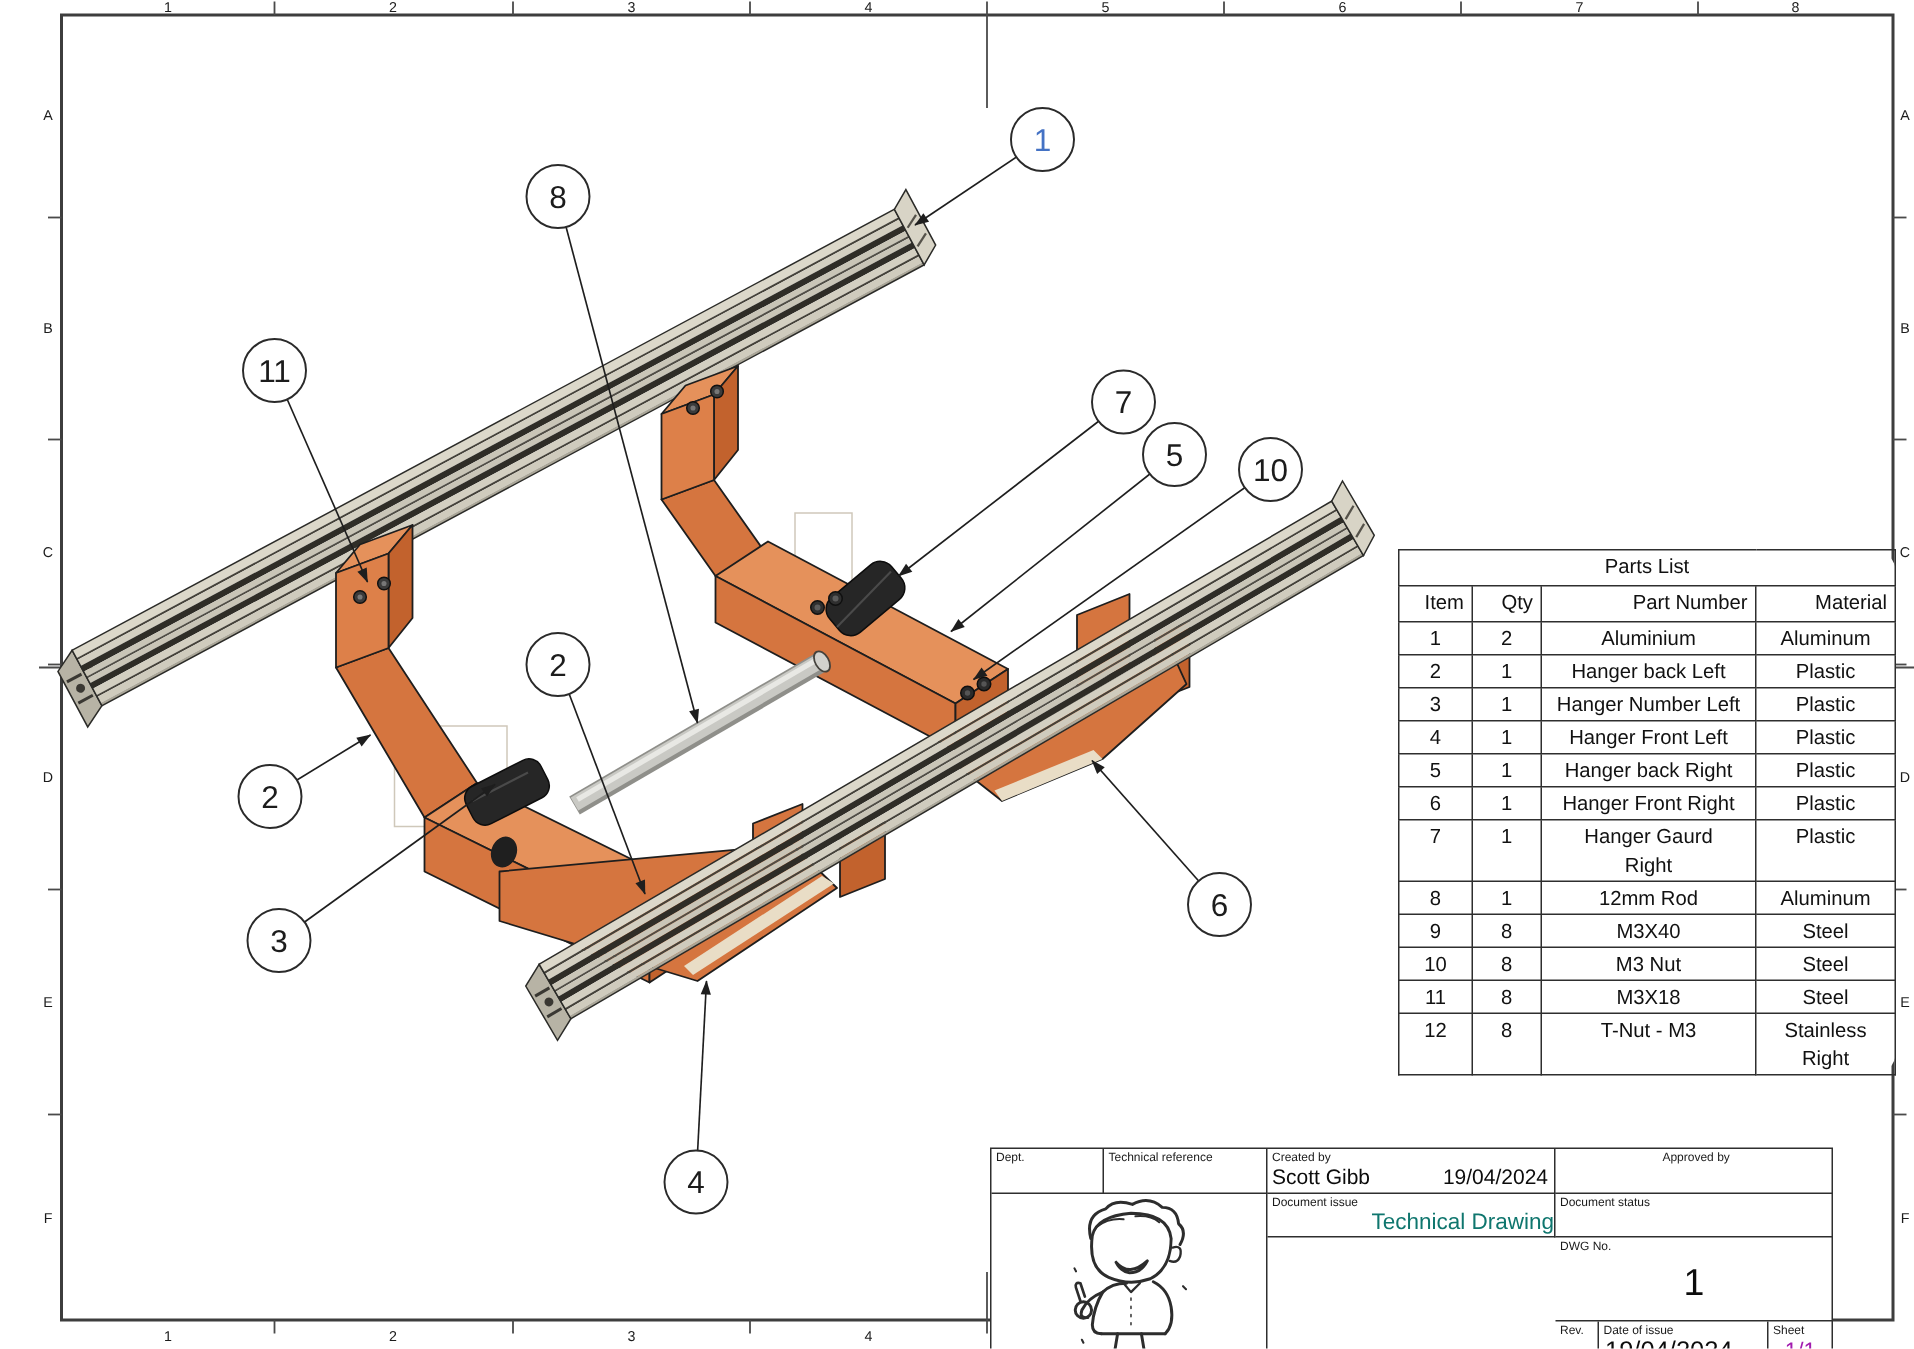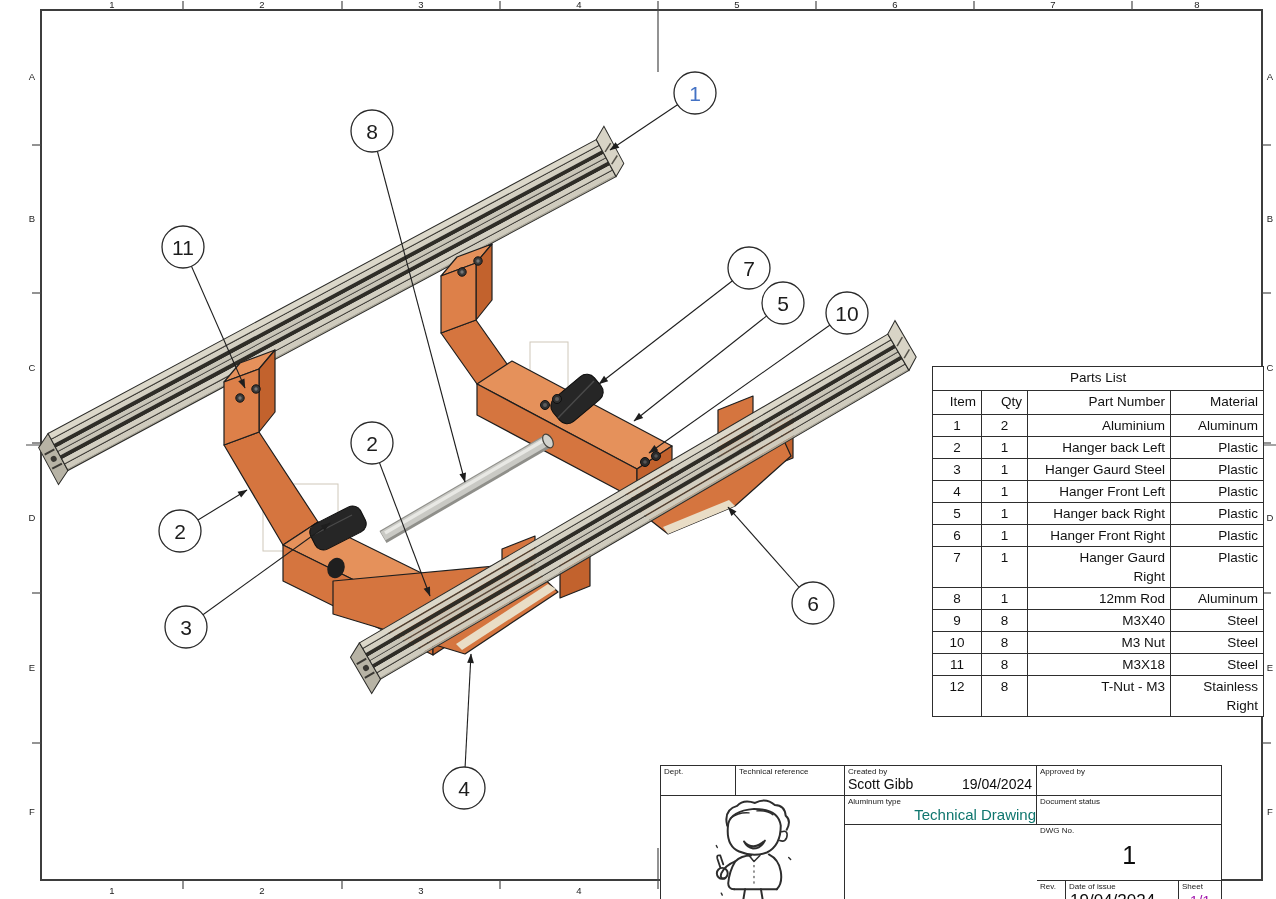--- a/index.html
+++ b/index.html
@@ -8,7 +8,7 @@
   svg text{font-family:"Liberation Sans", sans-serif;}
 
   
-  .parts-list{position:absolute; left:932px; top:366px; width:332px; background:#fff;}
+  .parts-list{position:absolute; left:932px; top:366px; width:332px; background:#fff;border-radius:16px;}
   .parts-list table{border-collapse:collapse; width:100%; table-layout:fixed;}
   .parts-list td,.parts-list th{border:1.5px solid #2e2e2e; font-size:13.5px; font-weight:normal;
       color:#111; padding:1px 5px; line-height:19px; white-space:pre-line; vertical-align:top; text-align:right;}

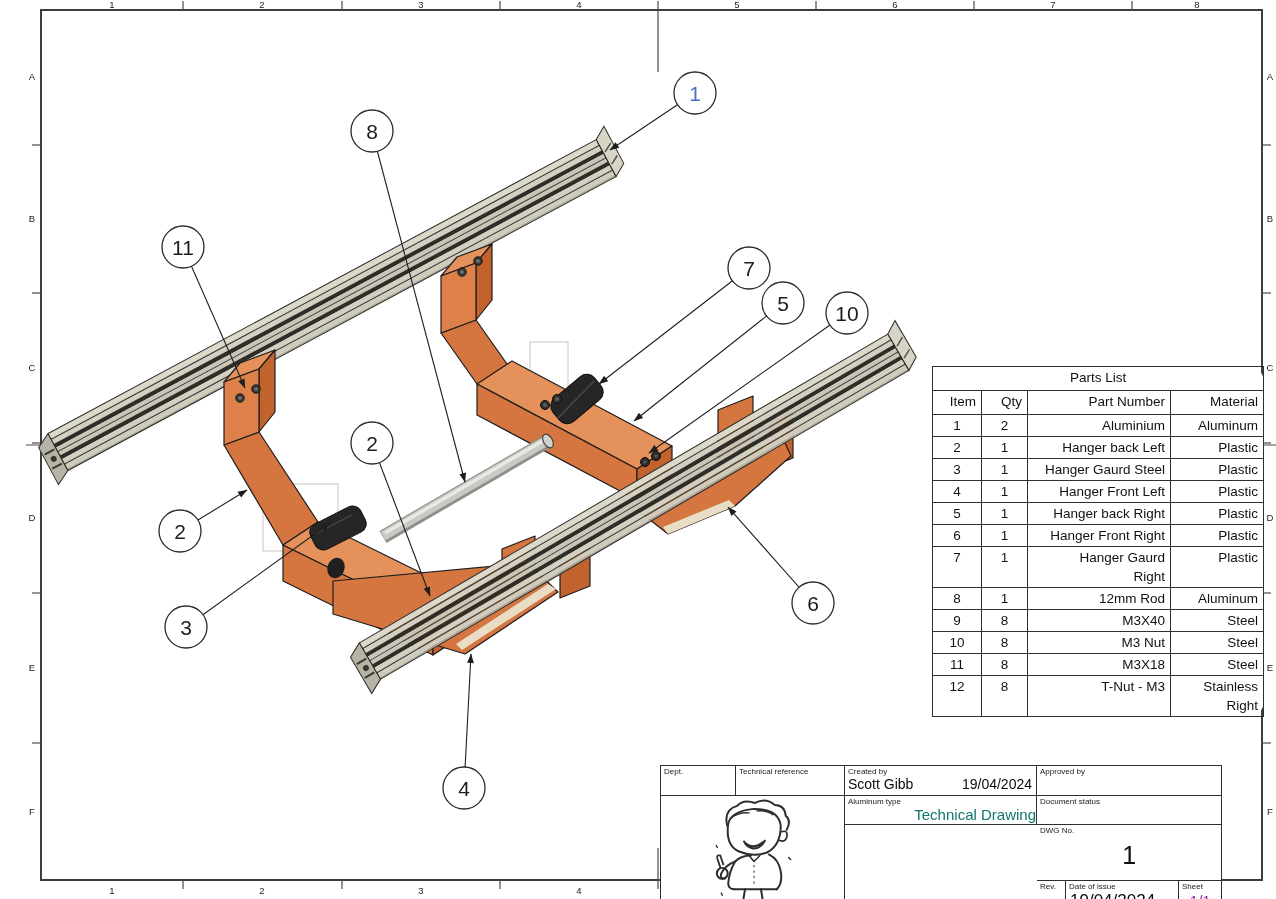--- a/index.html
+++ b/index.html
@@ -11,7 +11,7 @@
   .parts-list{position:absolute; left:932px; top:366px; width:332px; background:#fff;border-radius:16px;}
   .parts-list table{border-collapse:collapse; width:100%; table-layout:fixed;}
   .parts-list td,.parts-list th{border:1.5px solid #2e2e2e; font-size:13.5px; font-weight:normal;
-      color:#111; padding:1px 5px; line-height:19px; white-space:pre-line; vertical-align:top; text-align:right;}
+      color:#111; padding:1px 5px; line-height:19px; white-space:pre-line; vertical-align:top; text-align:center;}
   .parts-list thead .pl-title td{text-align:center; height:21px;}
   .parts-list thead .pl-head th{text-align:right; height:21px;}
   .parts-list tbody td:nth-child(1), .parts-list tbody td:nth-child(2){text-align:center;}

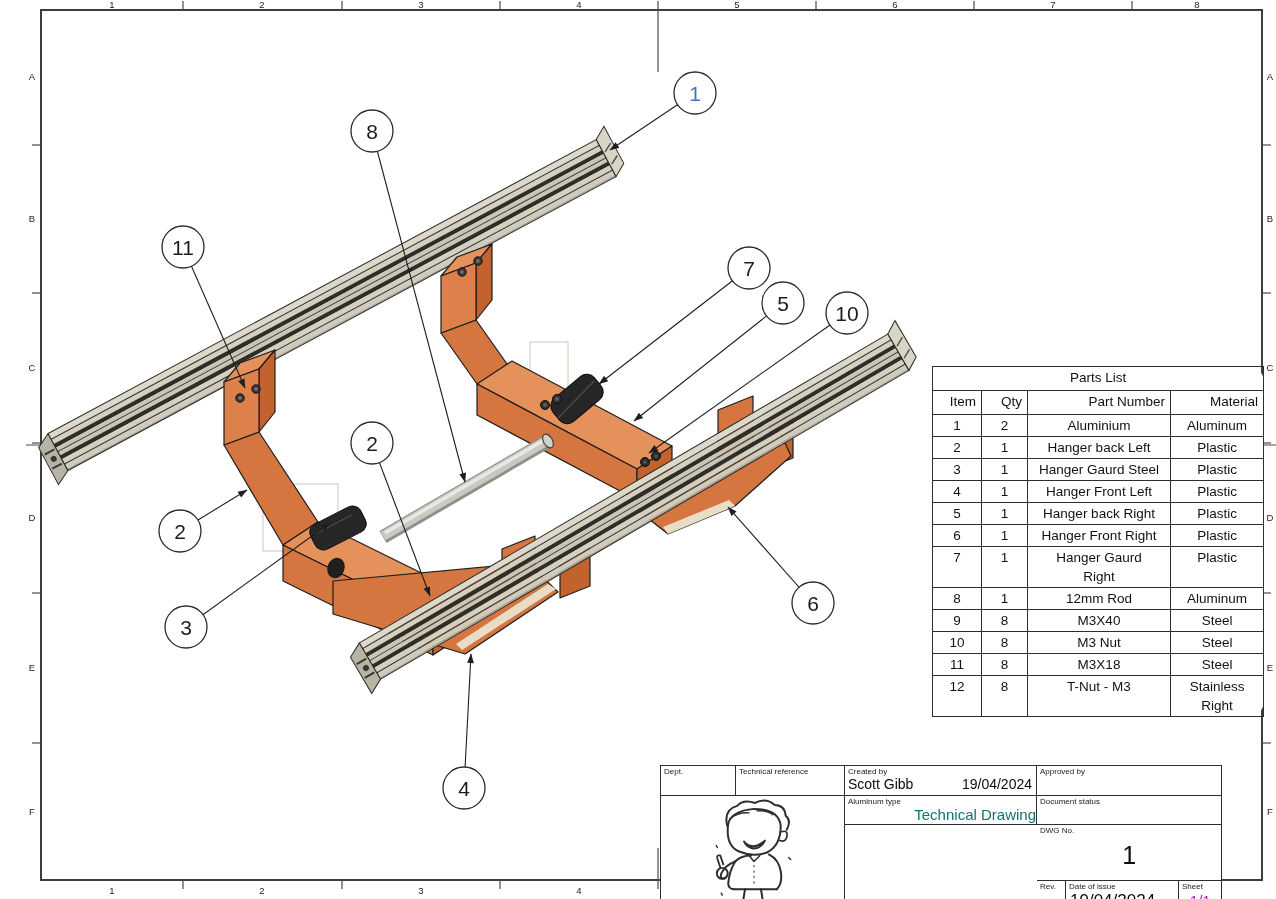--- a/index.html
+++ b/index.html
@@ -351,7 +351,7 @@
           <tr>
             <td>3</td>
             <td>1</td>
-            <td>Hanger Gaurd Steel</td>
+            <td>Hanger Number Left</td>
             <td>Plastic</td>
           </tr>
           <tr>

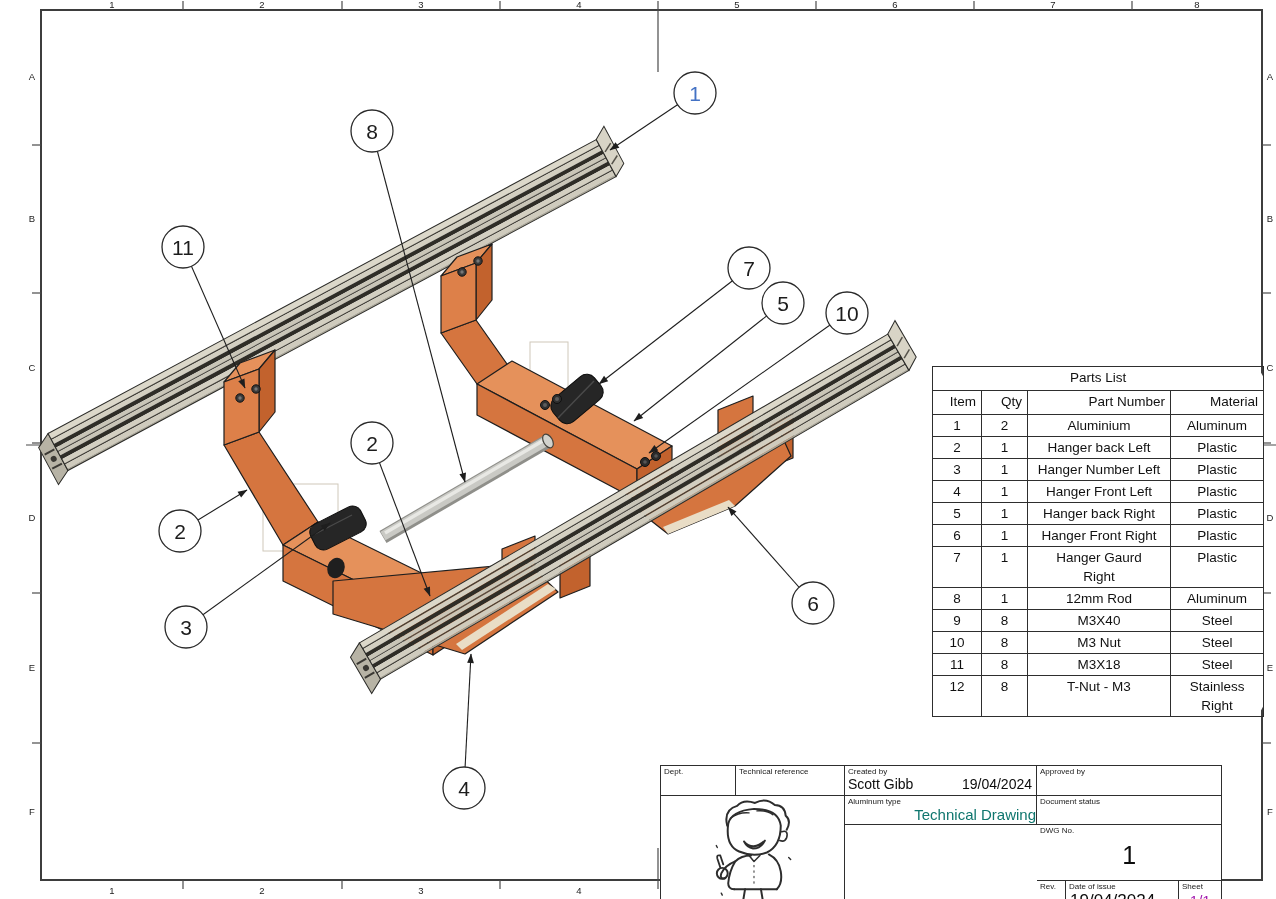--- a/index.html
+++ b/index.html
@@ -24,7 +24,7 @@
   .cell-dept{left:0;top:0;width:75px;height:30px;}
   .cell-techref{left:75px;top:0;width:109px;height:30px;}
   .cell-createdby{left:184px;top:0;width:192px;height:30px;}
-  .cell-approvedby{left:376px;top:0;width:184.5px;height:30px;border-right:none;}
+  .cell-approvedby{left:376px;top:0;width:184.5px;height:30px;border-right:none;text-align:center;}
   .cell-cartoon{left:0;top:30px;width:184px;height:114.5px;border-bottom:none;}
   .cell-doctype{left:184px;top:30px;width:192px;height:29px;}
   .cell-docstatus{left:376px;top:30px;width:184.5px;height:29px;border-right:none;}

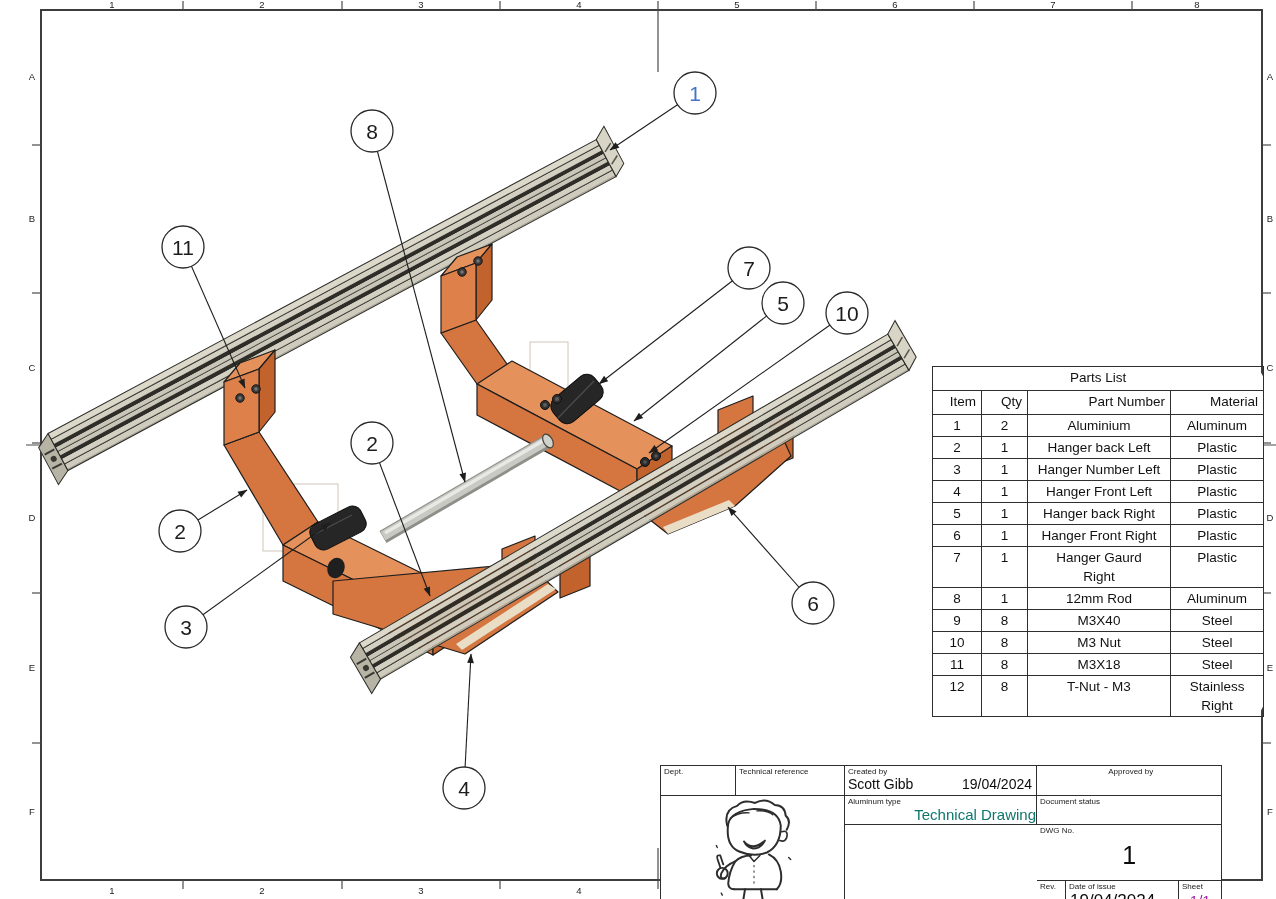--- a/index.html
+++ b/index.html
@@ -456,7 +456,7 @@
   </div>
 
   <div class="tb-cell cell-doctype">
-    <div class="tb-label">Aluminum type</div>
+    <div class="tb-label">Document issue</div>
     <div class="doctype-value">Technical Drawing</div>
   </div>
   <div class="tb-cell cell-docstatus">

